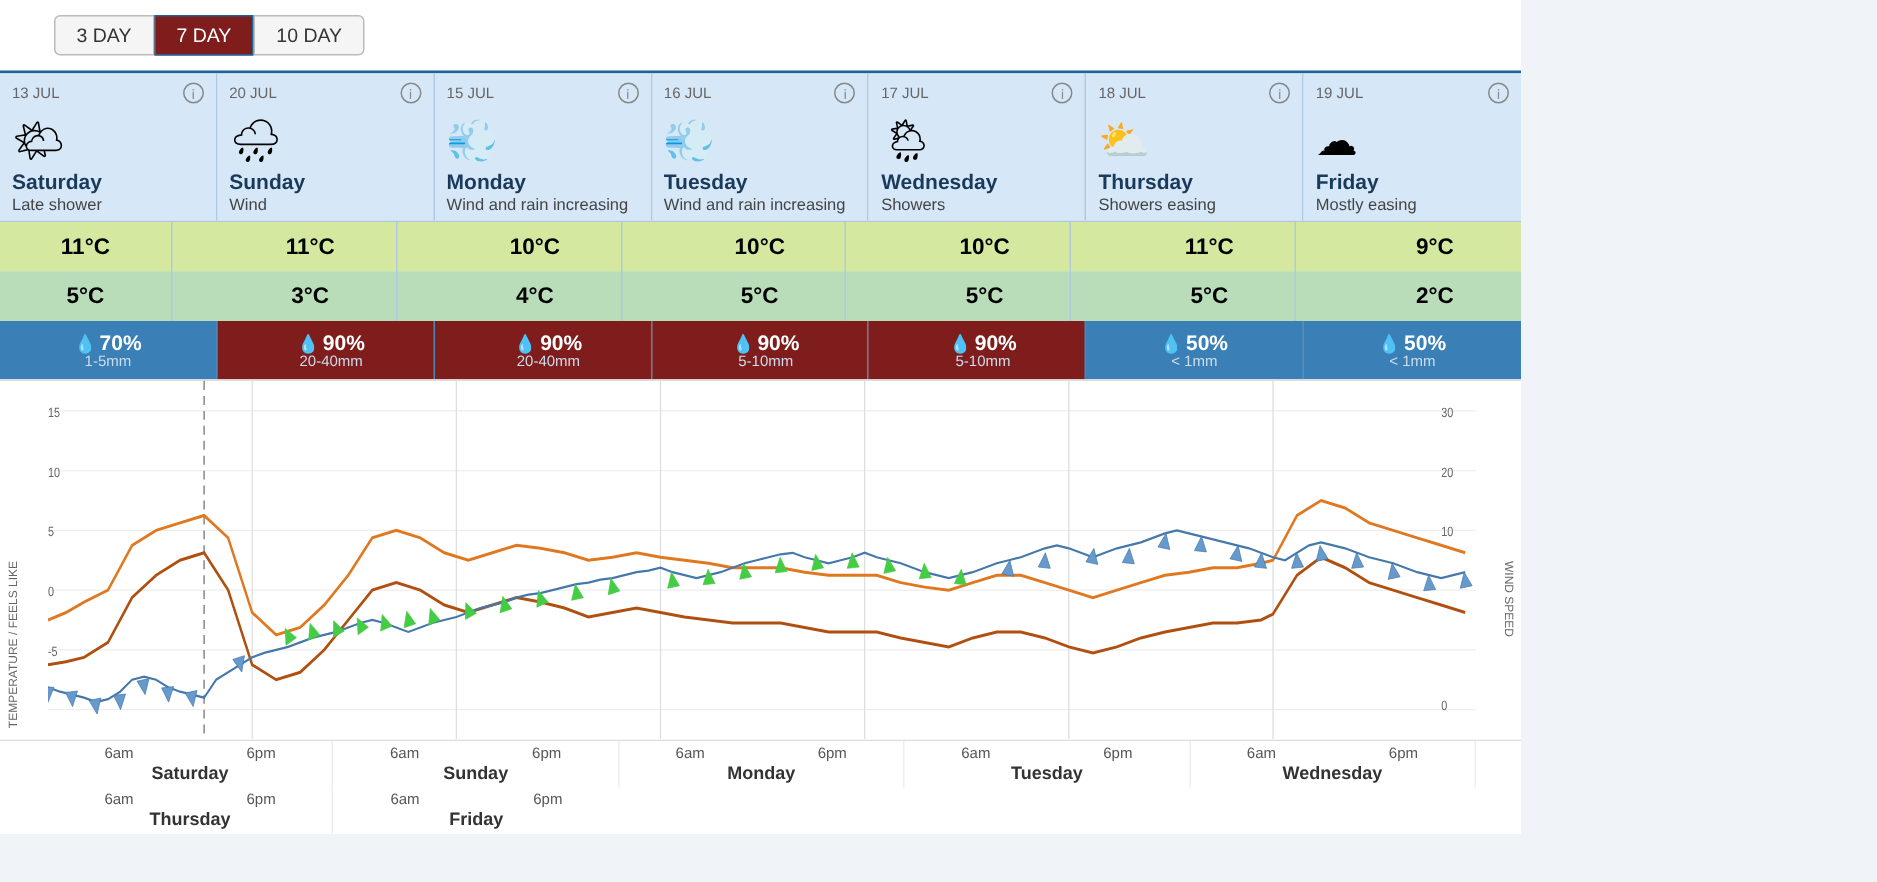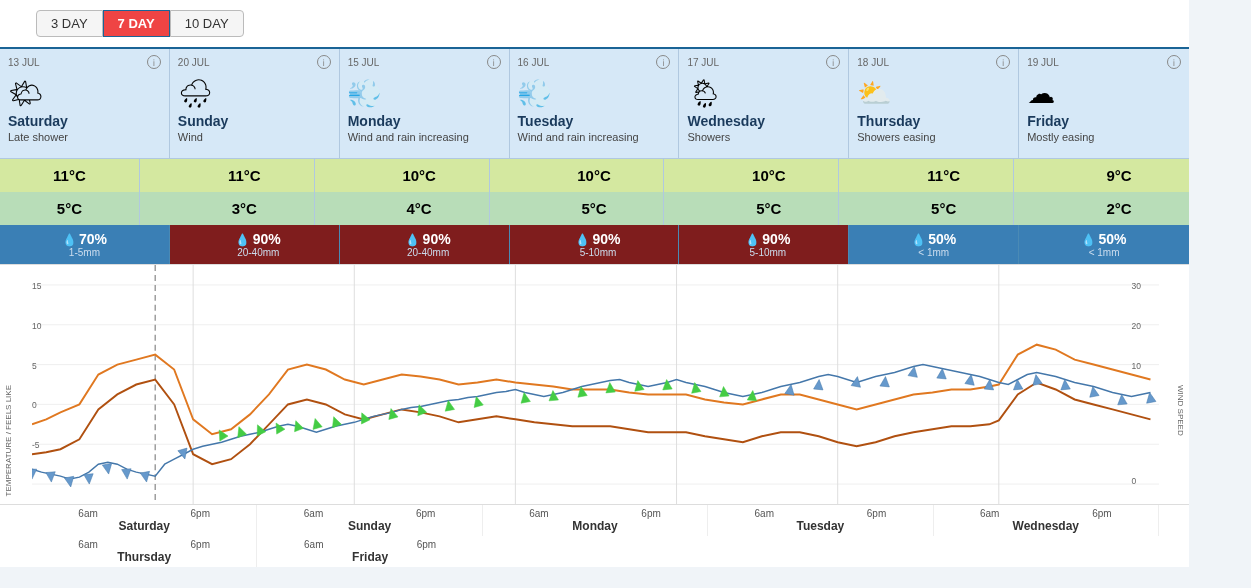--- a/index.html
+++ b/index.html
@@ -6,7 +6,7 @@
     body { font-family: Arial, sans-serif; background: #f0f4f8; }
 
     .app-container {
-      width: 1189px;
+      width: 1014px;
       background: #fff;
     }
 

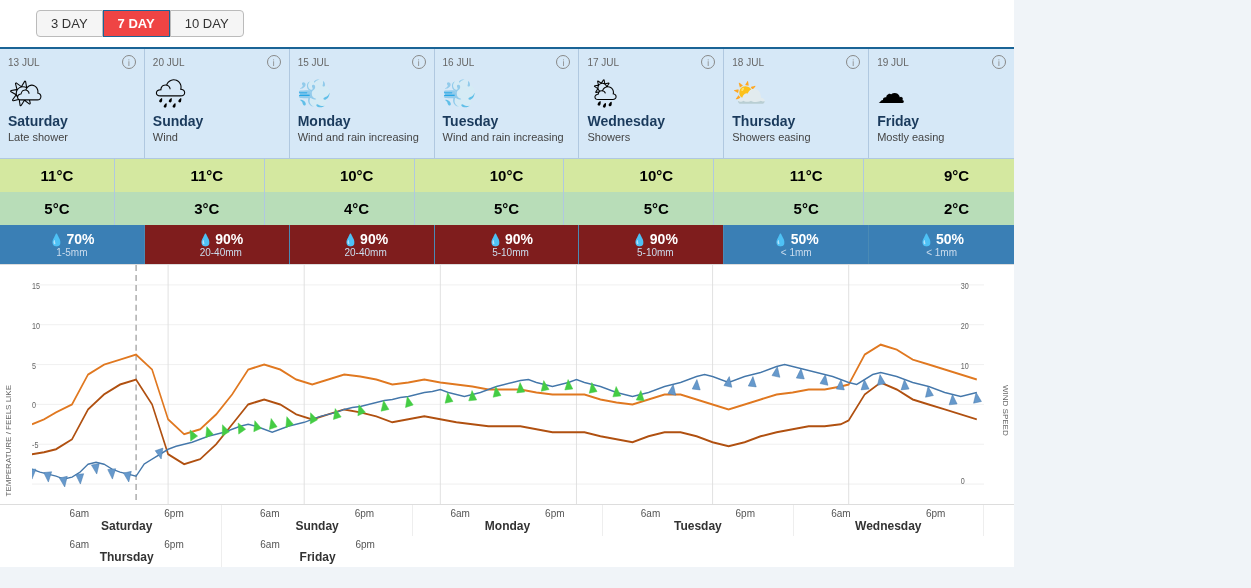--- a/index.html
+++ b/index.html
@@ -38,10 +38,9 @@
       color: #333;
     }
     .day-btn.active {
-      background: #ef4444;
+      background: #7f1d1d;
       color: #fff;
       border-color: #1a6496;
-      font-weight: bold;
     }
     .day-btn:first-child { border-radius: 4px 0 0 4px; }
     .day-btn:last-child { border-radius: 0 4px 4px 0; }

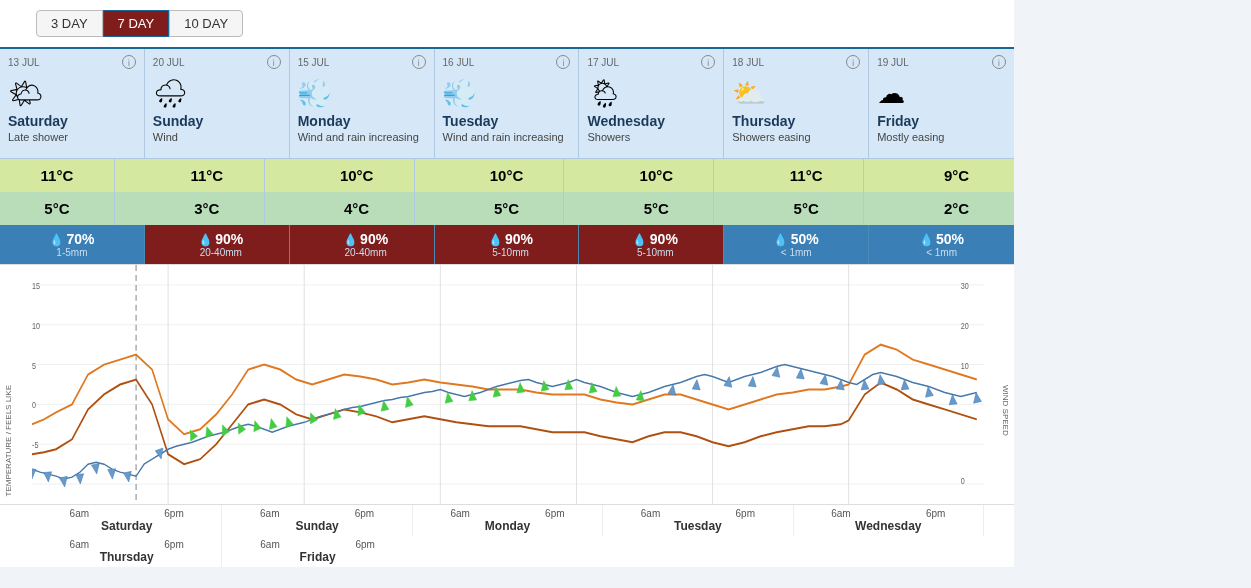--- a/index.html
+++ b/index.html
@@ -58,7 +58,7 @@
     }
 
     .forecast-day {
-      padding: 6px 8px 15px;
+      padding: 6px 8px 4px;
       border-right: 1px solid #b0c8e0;
       background: #d6e8f7;
       position: relative;

